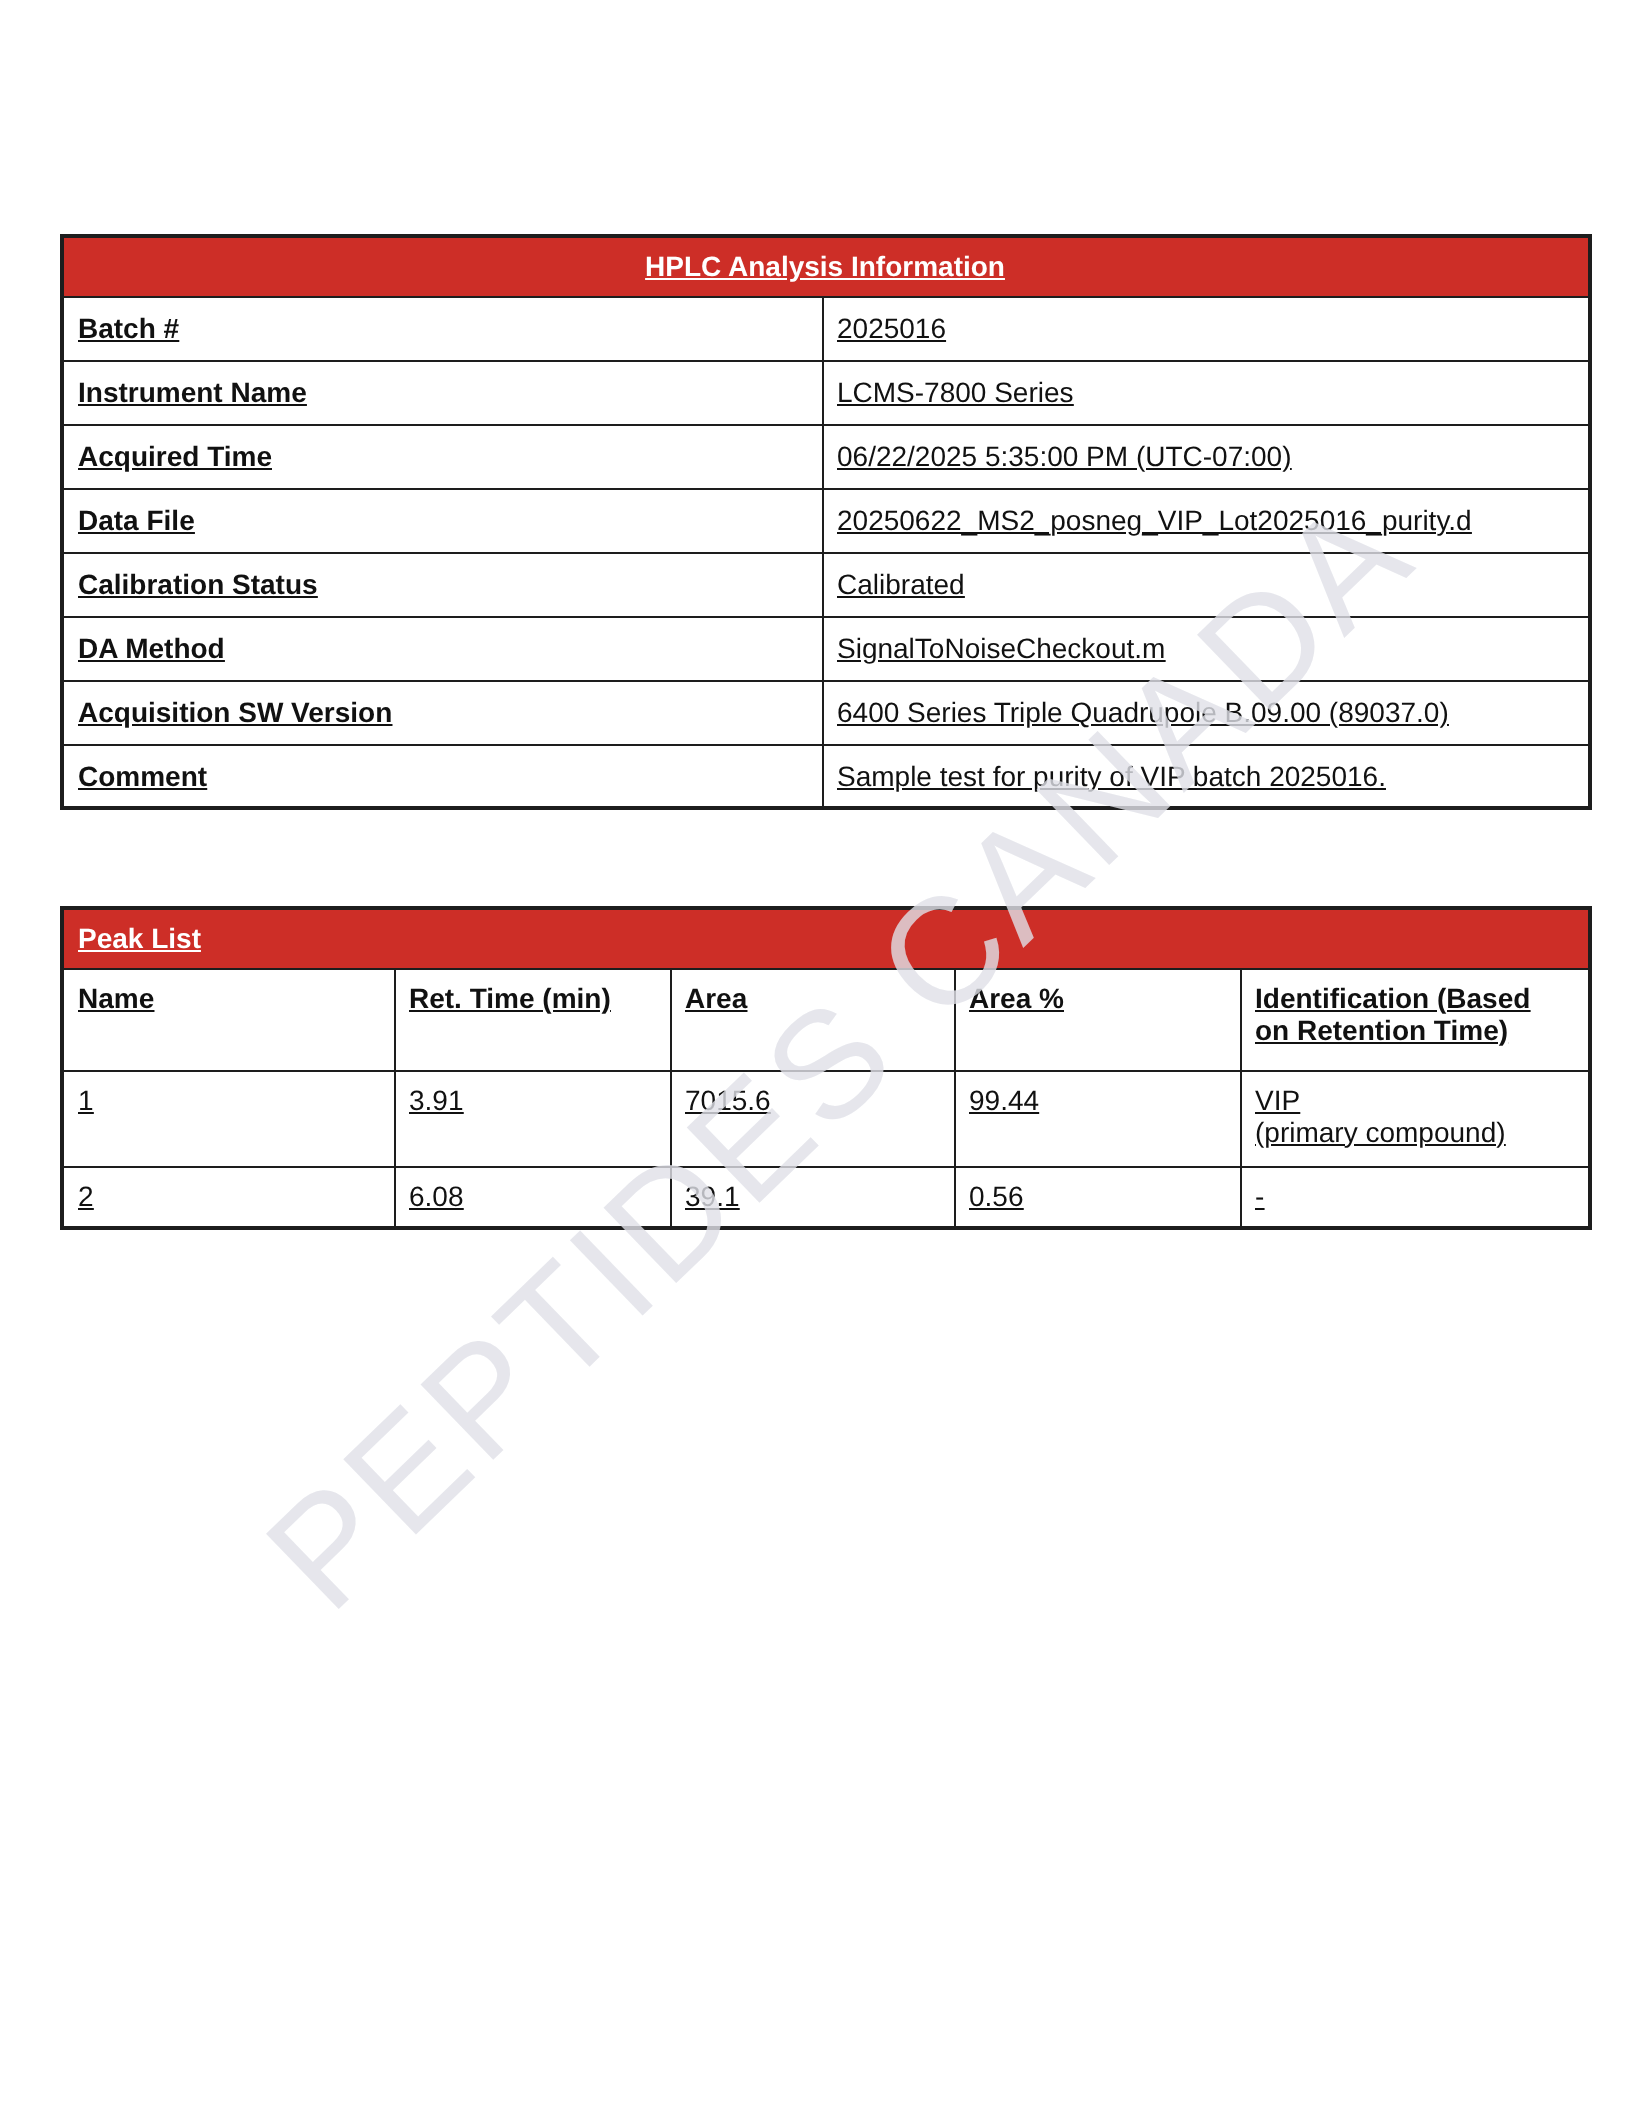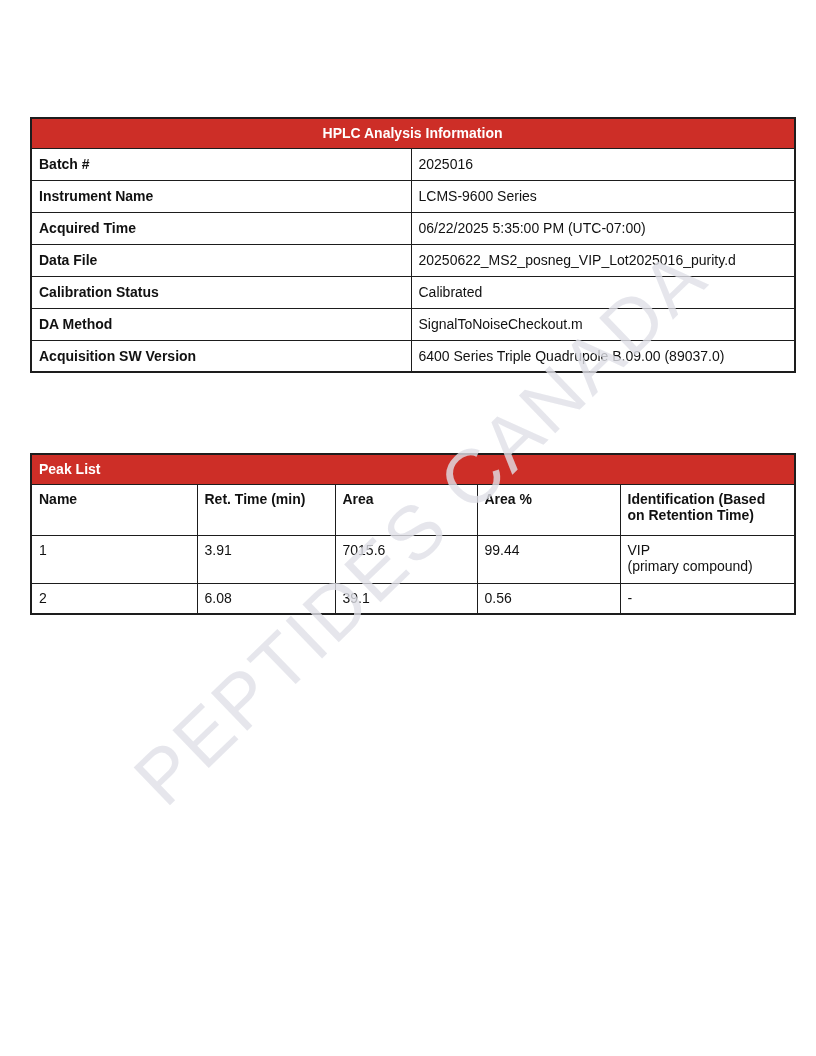--- a/index.html
+++ b/index.html
@@ -11,7 +11,7 @@
 
   table { border-collapse: collapse; table-layout: fixed; position: absolute;
           background: #fff; }
-  table, td, th { border: 1px solid #1d1d1d; }
+  table, td, th { border: 1px solid #1d1d1d; text-decoration: underline; }
   table { border-width: 2px; }
 
   #info-table  { left: 30px; top: 117px; width: 764px; }

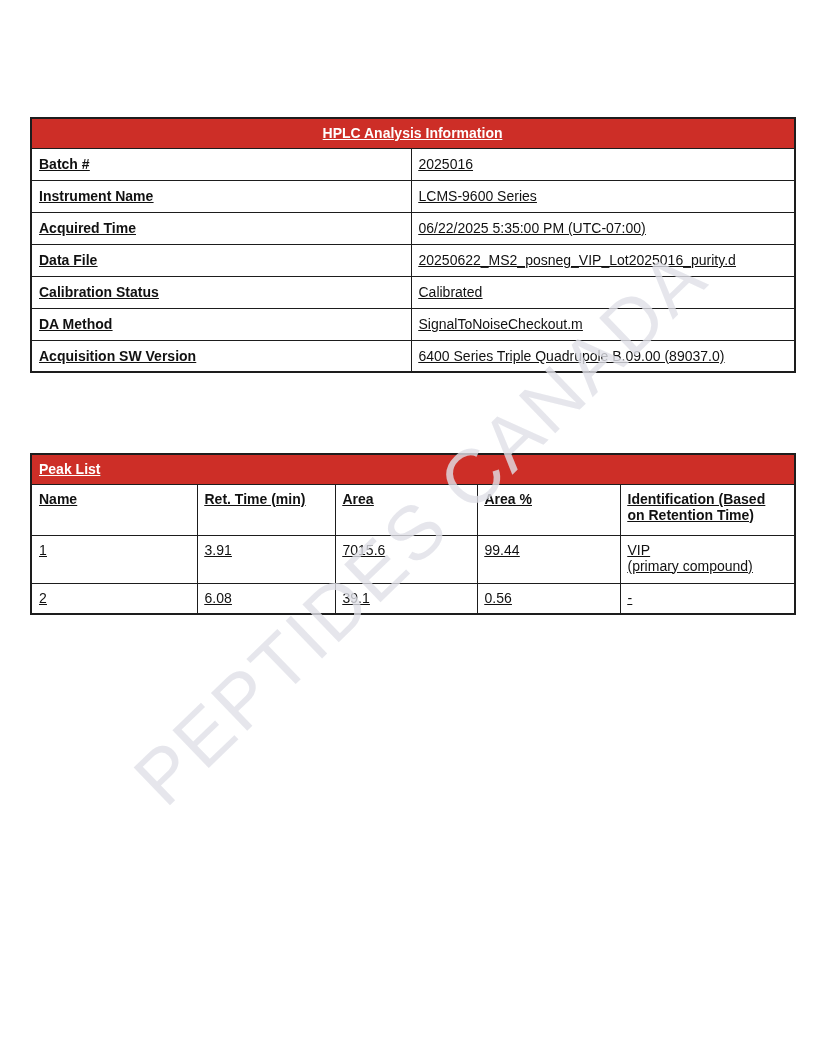--- a/index.html
+++ b/index.html
@@ -77,7 +77,7 @@
       </tr>
       <tr class="data-row">
         <td class="lbl">Instrument Name</td>
-        <td class="val">LCMS-9600 Series</td>
+        <td class="val">LCMS-7800 Series</td>
       </tr>
       <tr class="data-row">
         <td class="lbl">Acquired Time</td>

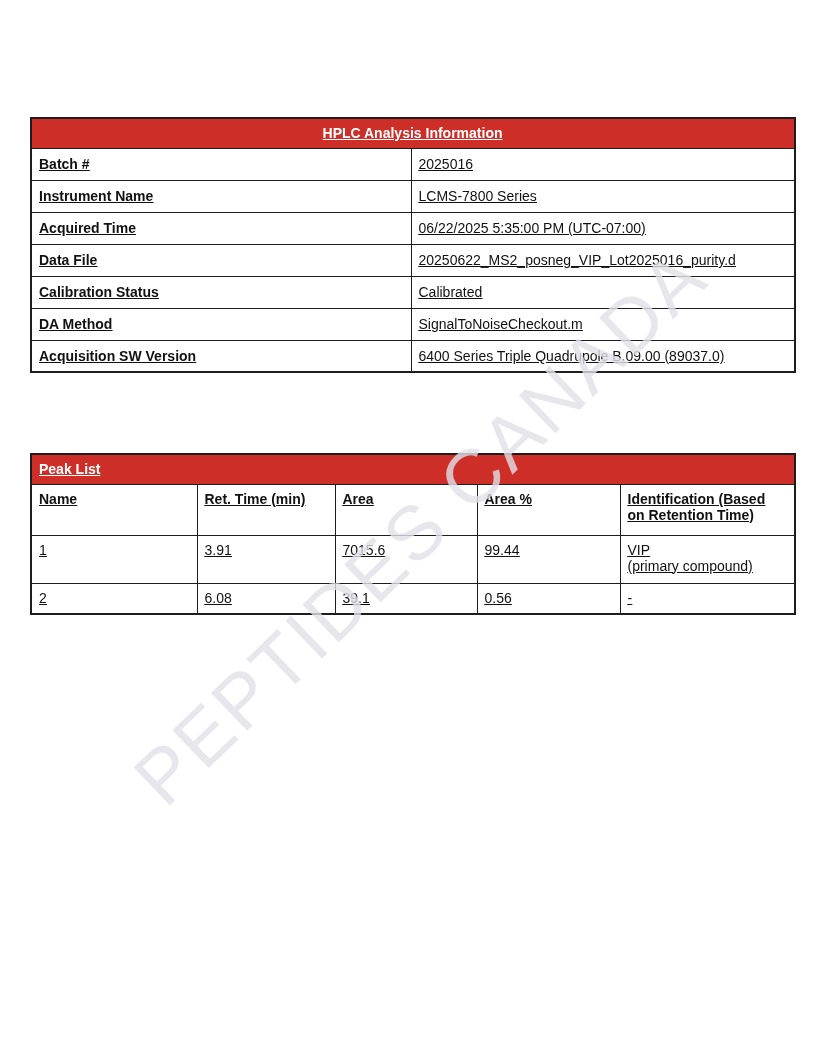--- a/index.html
+++ b/index.html
@@ -99,6 +99,10 @@
         <td class="lbl">Acquisition SW Version</td>
         <td class="val">6400 Series Triple Quadrupole B.09.00 (89037.0)</td>
       </tr>
+      <tr class="data-row">
+        <td class="lbl">Comment</td>
+        <td class="val">Sample test for purity of VIP batch 2025016.</td>
+      </tr>
     </tbody>
   </table>
 

